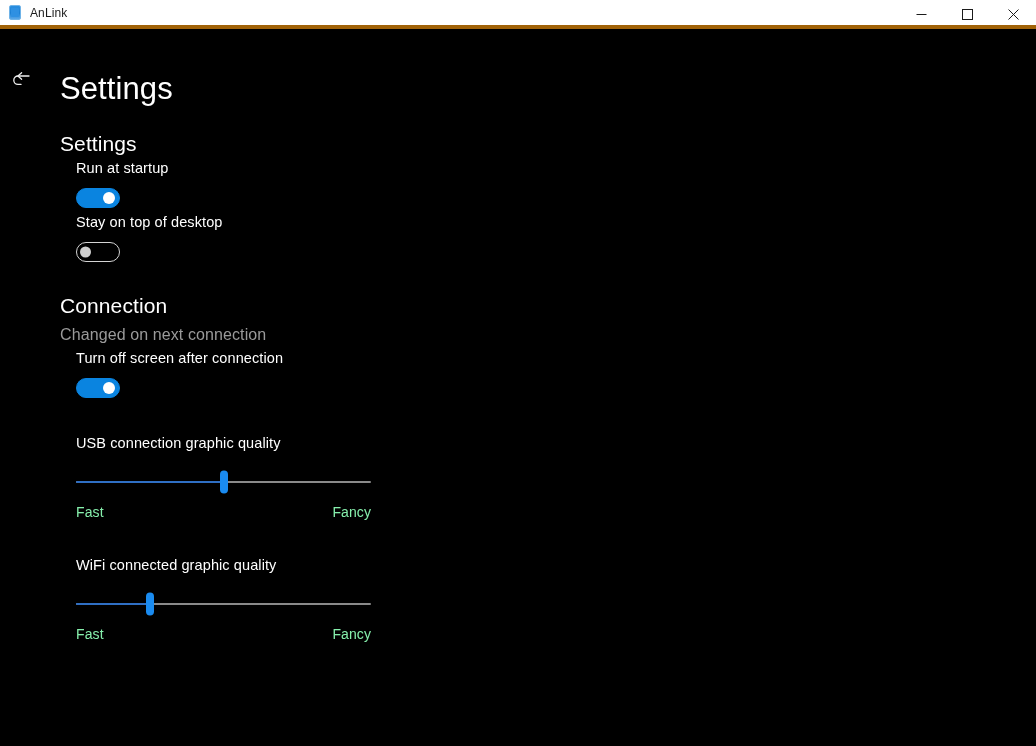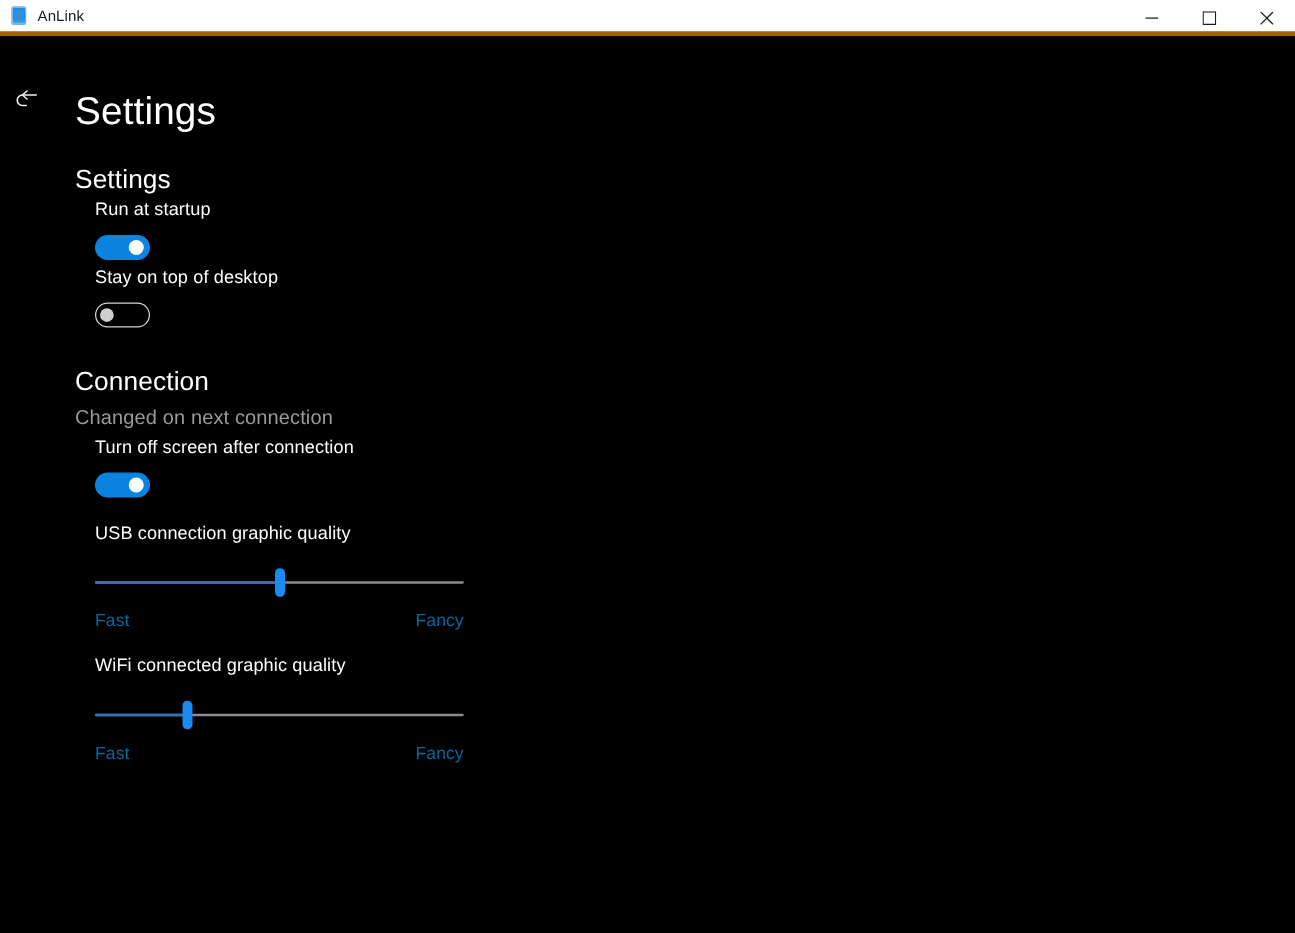--- a/index.html
+++ b/index.html
@@ -186,7 +186,7 @@
   }
 
   
-  .slider-block { margin-top: 22px; }
+  .slider-block { margin-top: 38px; }
 
   .slider-wrap {
     margin-top: 17px;

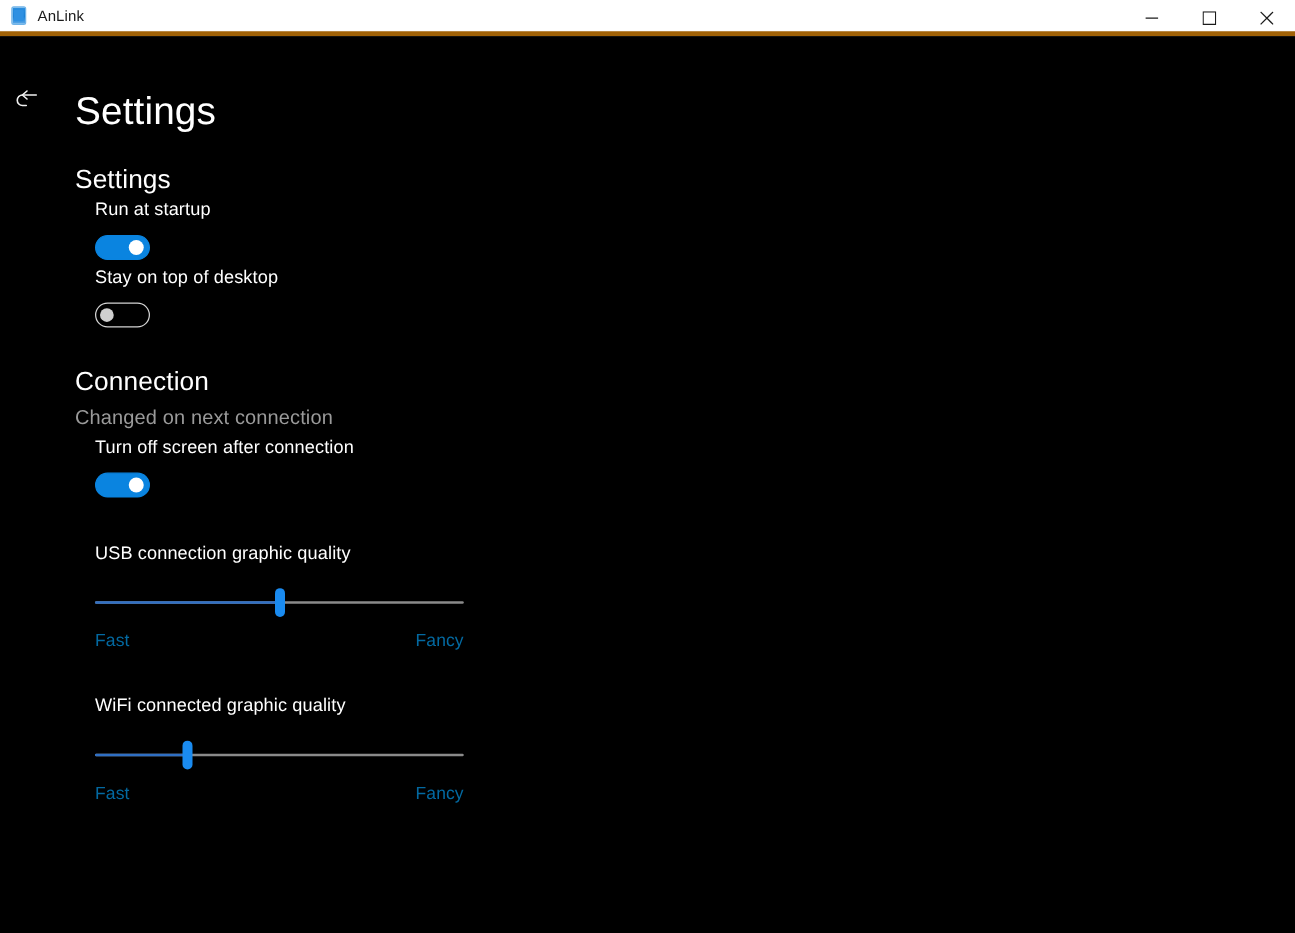--- a/index.html
+++ b/index.html
@@ -234,7 +234,7 @@
     margin-top: 9px;
     padding: 0 0 0 0;
     font-size: 14px;
-    color: #0369a1;
+    color: #86efac;
     letter-spacing: 0.1px;
     text-align: right;
   }

